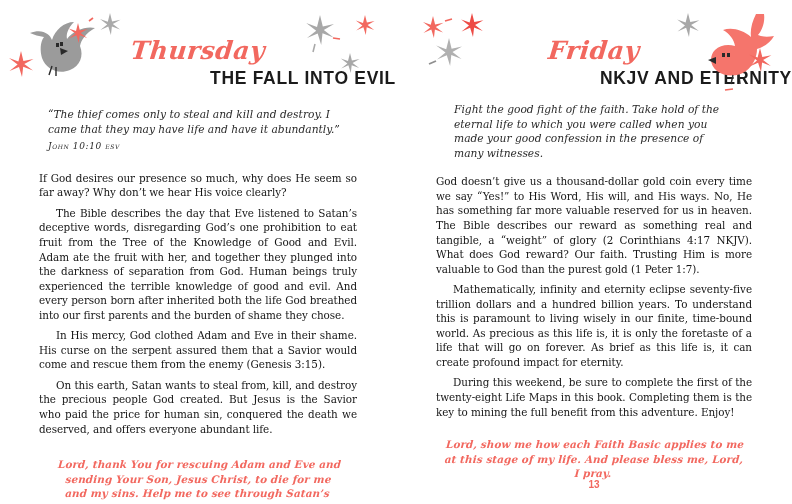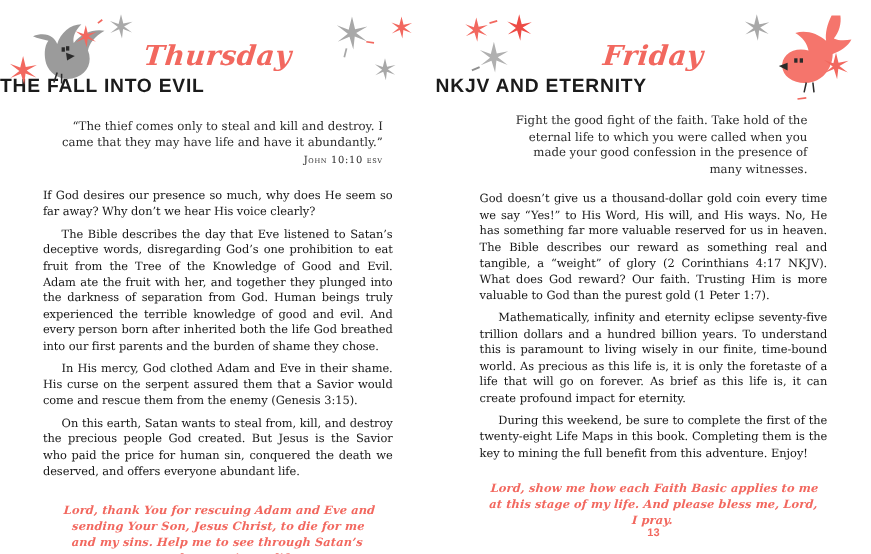--- a/index.html
+++ b/index.html
@@ -49,7 +49,7 @@
     transform: skewX(-6deg);
   }
   .title {
-    text-align: left;
+    text-align: right;
     font-family: "Liberation Sans", sans-serif;
     font-weight: bold;
     font-size: 17.5px;

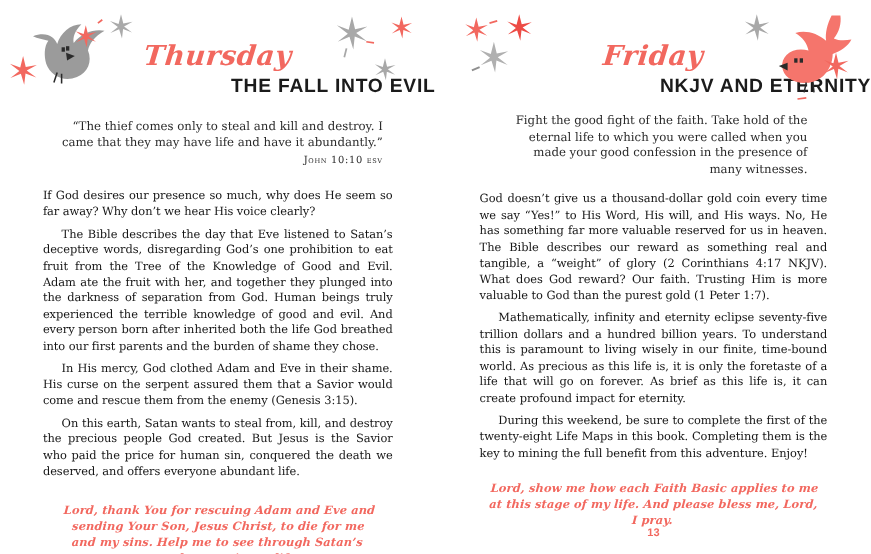--- a/index.html
+++ b/index.html
@@ -60,11 +60,12 @@
 
   
   .scripture {
-    text-align: right;
+    text-align: left;
     font-family: "DejaVu Serif", serif;
     font-size: 10.7px;
     line-height: 14.6px;
     color: #2a2a2a;
+    font-style: italic;
   }
   .scripture .ref {
     display: block;

